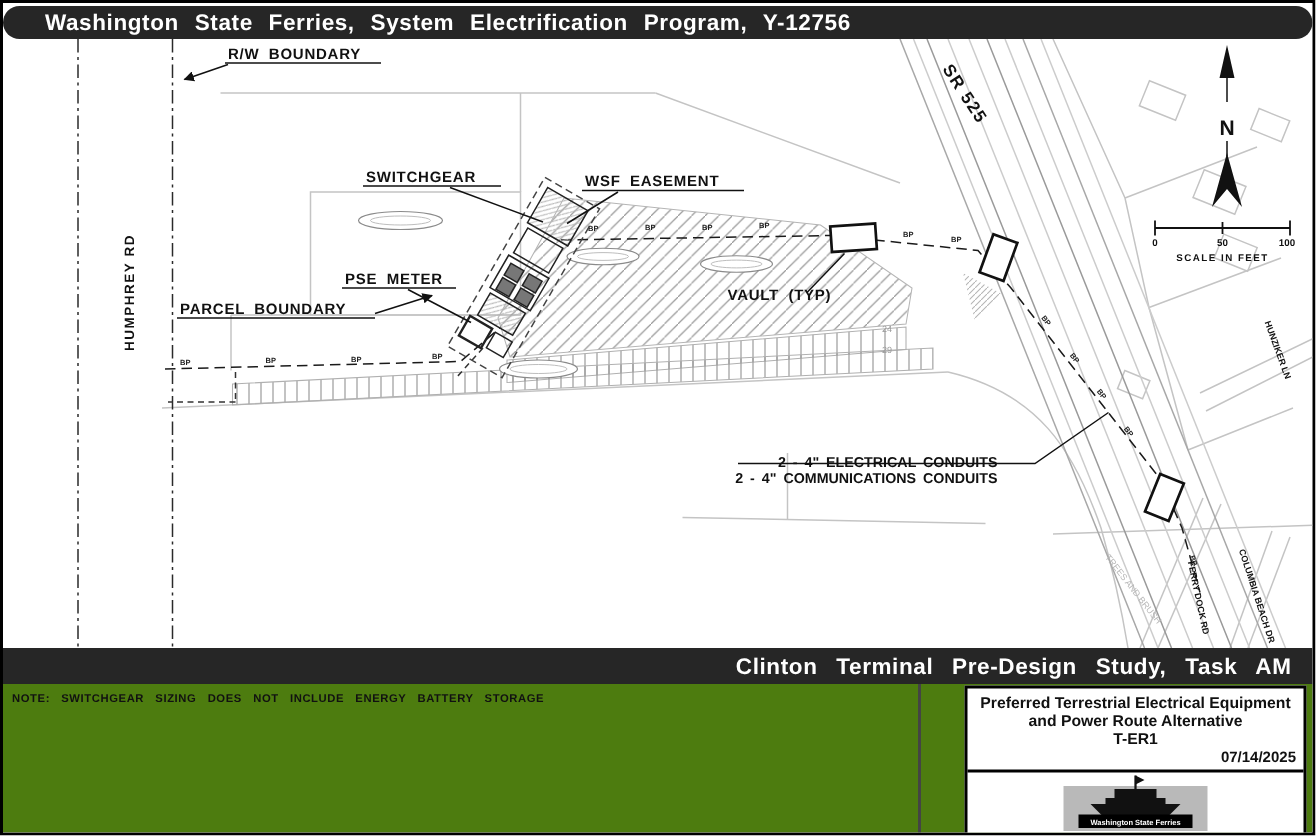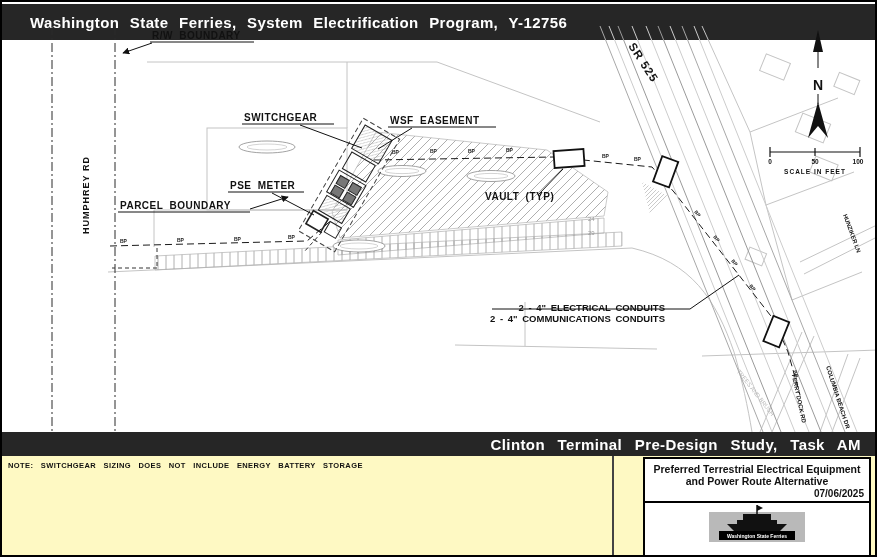--- a/index.html
+++ b/index.html
@@ -13,7 +13,7 @@
     font-weight:bold;font-size:15px;display:flex;align-items:center;
     word-spacing:6px;letter-spacing:.4px;white-space:nowrap;padding-left:10px;
   }
-  #banner-top{top:2px;height:36px;padding-left:28px;}
+  #banner-top{top:2px;height:22px;padding-left:28px;border-radius:11px;}
   #banner-bottom{top:430px;height:24px;justify-content:flex-end;padding-right:14px;word-spacing:8px;}
   #plan-svg{position:absolute;left:0;top:24px;width:873px;height:408px;}
   #bottom-section{position:absolute;left:0;right:0;top:454px;bottom:0;background:#fef9c3;}

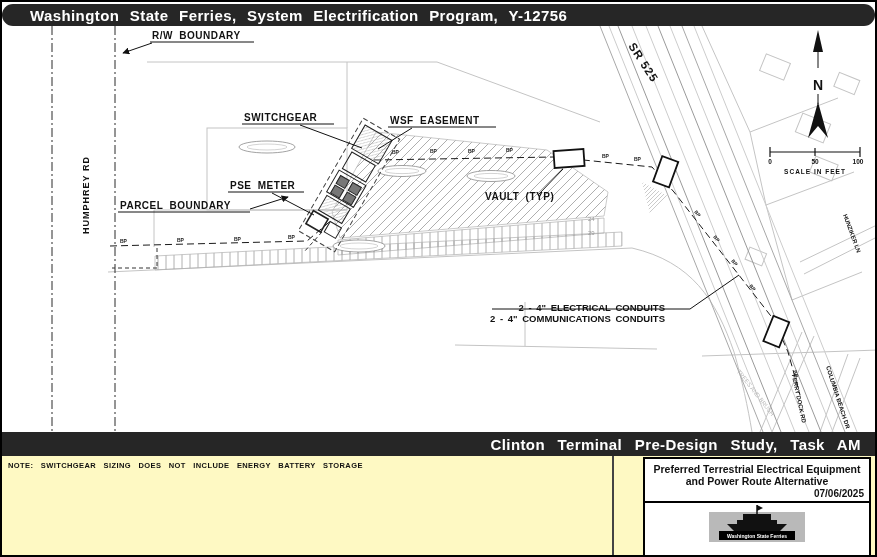--- a/index.html
+++ b/index.html
@@ -16,7 +16,7 @@
   #banner-top{top:2px;height:22px;padding-left:28px;border-radius:11px;}
   #banner-bottom{top:430px;height:24px;justify-content:flex-end;padding-right:14px;word-spacing:8px;}
   #plan-svg{position:absolute;left:0;top:24px;width:873px;height:408px;}
-  #bottom-section{position:absolute;left:0;right:0;top:454px;bottom:0;background:#fef9c3;}
+  #bottom-section{position:absolute;left:0;right:0;top:454px;bottom:0;background:#4d7c0f;}
   #note-text{
     position:absolute;left:6px;top:5px;font-size:7.5px;font-weight:bold;color:#111;
     letter-spacing:.4px;word-spacing:5px;white-space:nowrap;

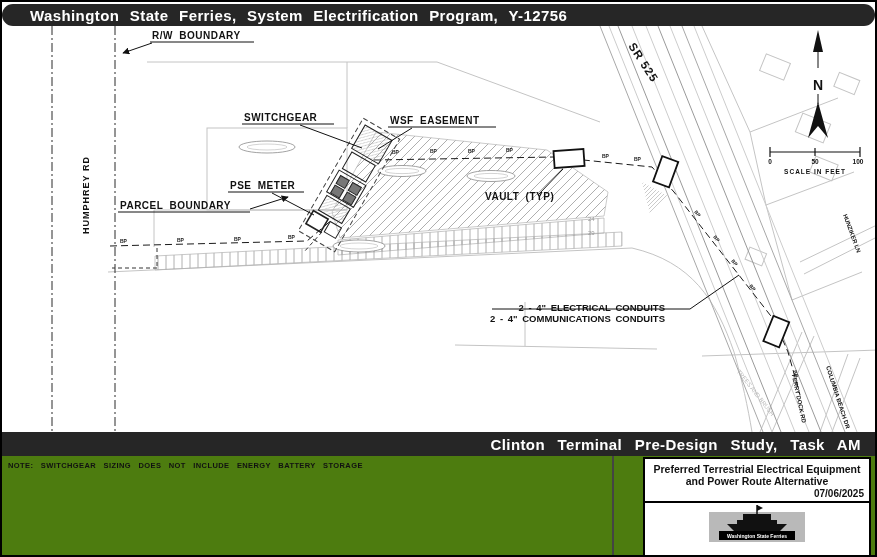--- a/index.html
+++ b/index.html
@@ -238,6 +238,7 @@
     <div id="title-block">
       <div class="tb-line first">Preferred Terrestrial Electrical Equipment</div>
       <div class="tb-line">and Power Route Alternative</div>
+      <div class="tb-line">T-ER1</div>
       <div id="tb-date">07/06/2025</div>
       <hr id="tb-rule">
       <div id="tb-logo-wrap">

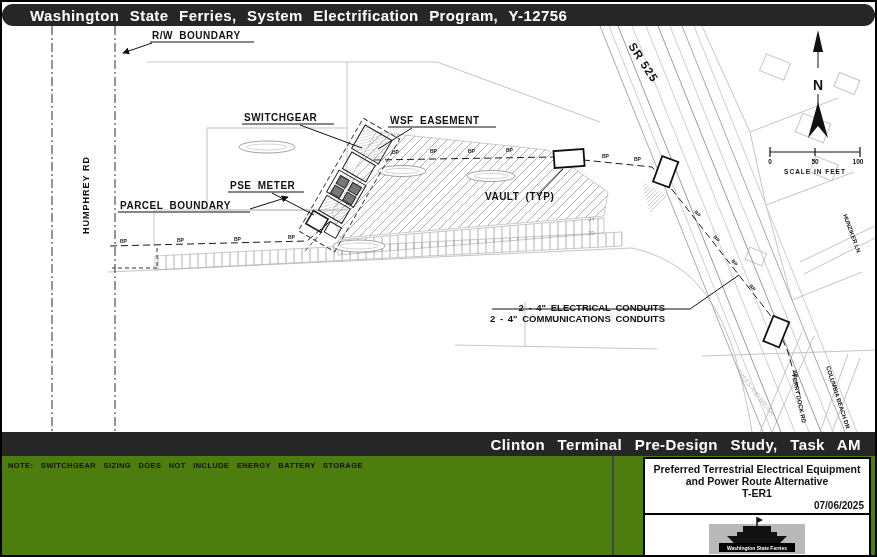--- a/index.html
+++ b/index.html
@@ -239,7 +239,7 @@
       <div class="tb-line first">Preferred Terrestrial Electrical Equipment</div>
       <div class="tb-line">and Power Route Alternative</div>
       <div class="tb-line">T-ER1</div>
-      <div id="tb-date">07/06/2025</div>
+      <div id="tb-date">07/14/2025</div>
       <hr id="tb-rule">
       <div id="tb-logo-wrap">
         <svg width="104" height="40" viewBox="0 0 104 40">

